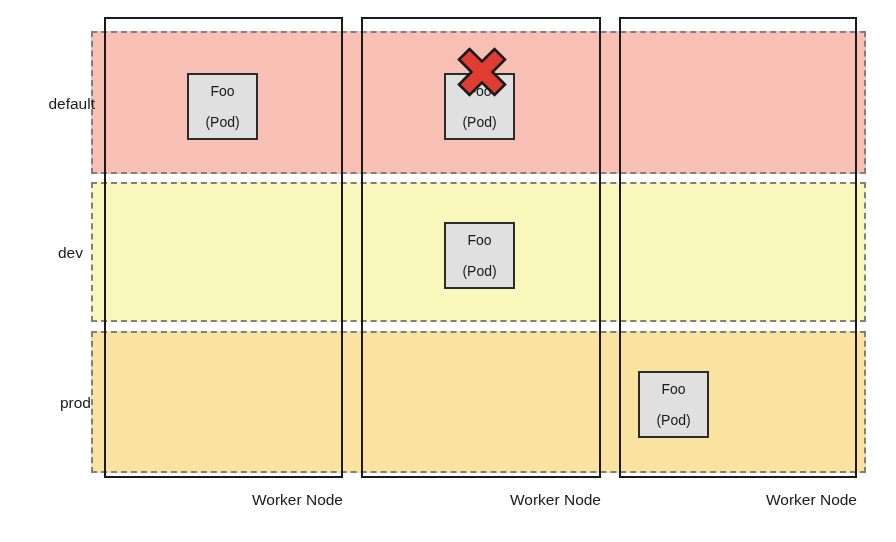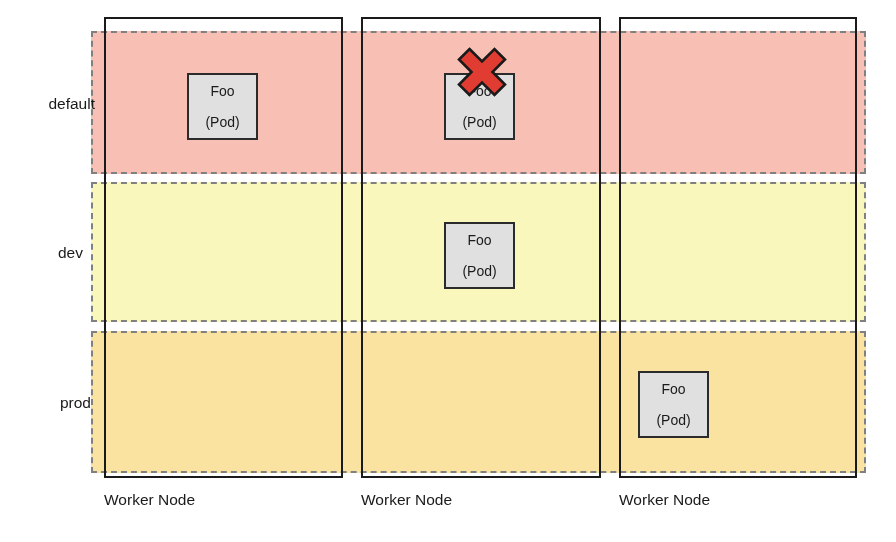--- a/index.html
+++ b/index.html
@@ -46,7 +46,7 @@
   }
   .node-label {
     position: absolute;
-    text-align: left;
+    text-align: right;
     font-size: 15.5px;
     line-height: 1;
     color: #1a1a1a;

